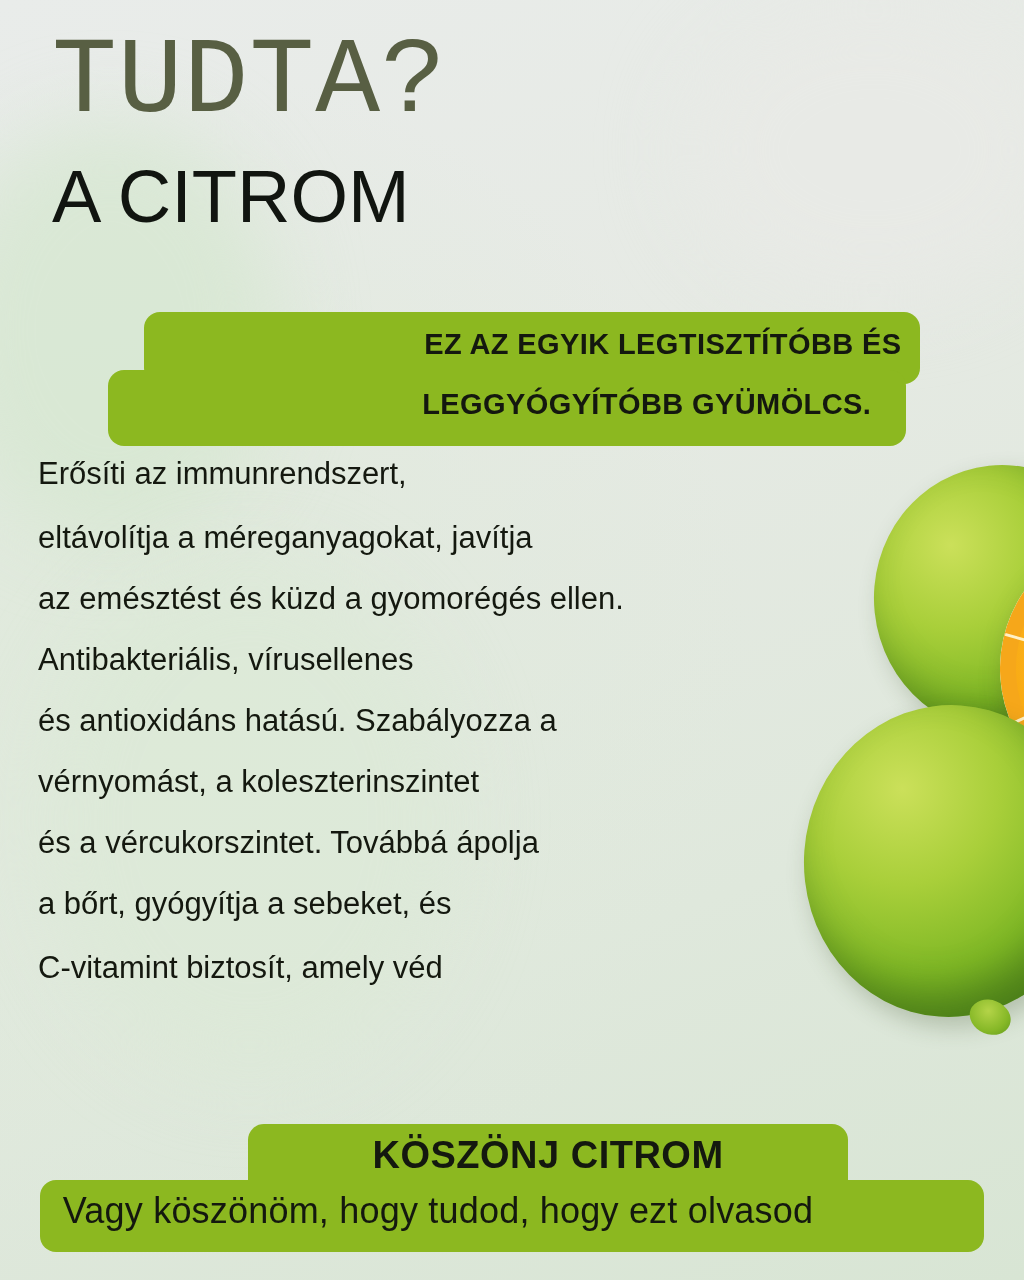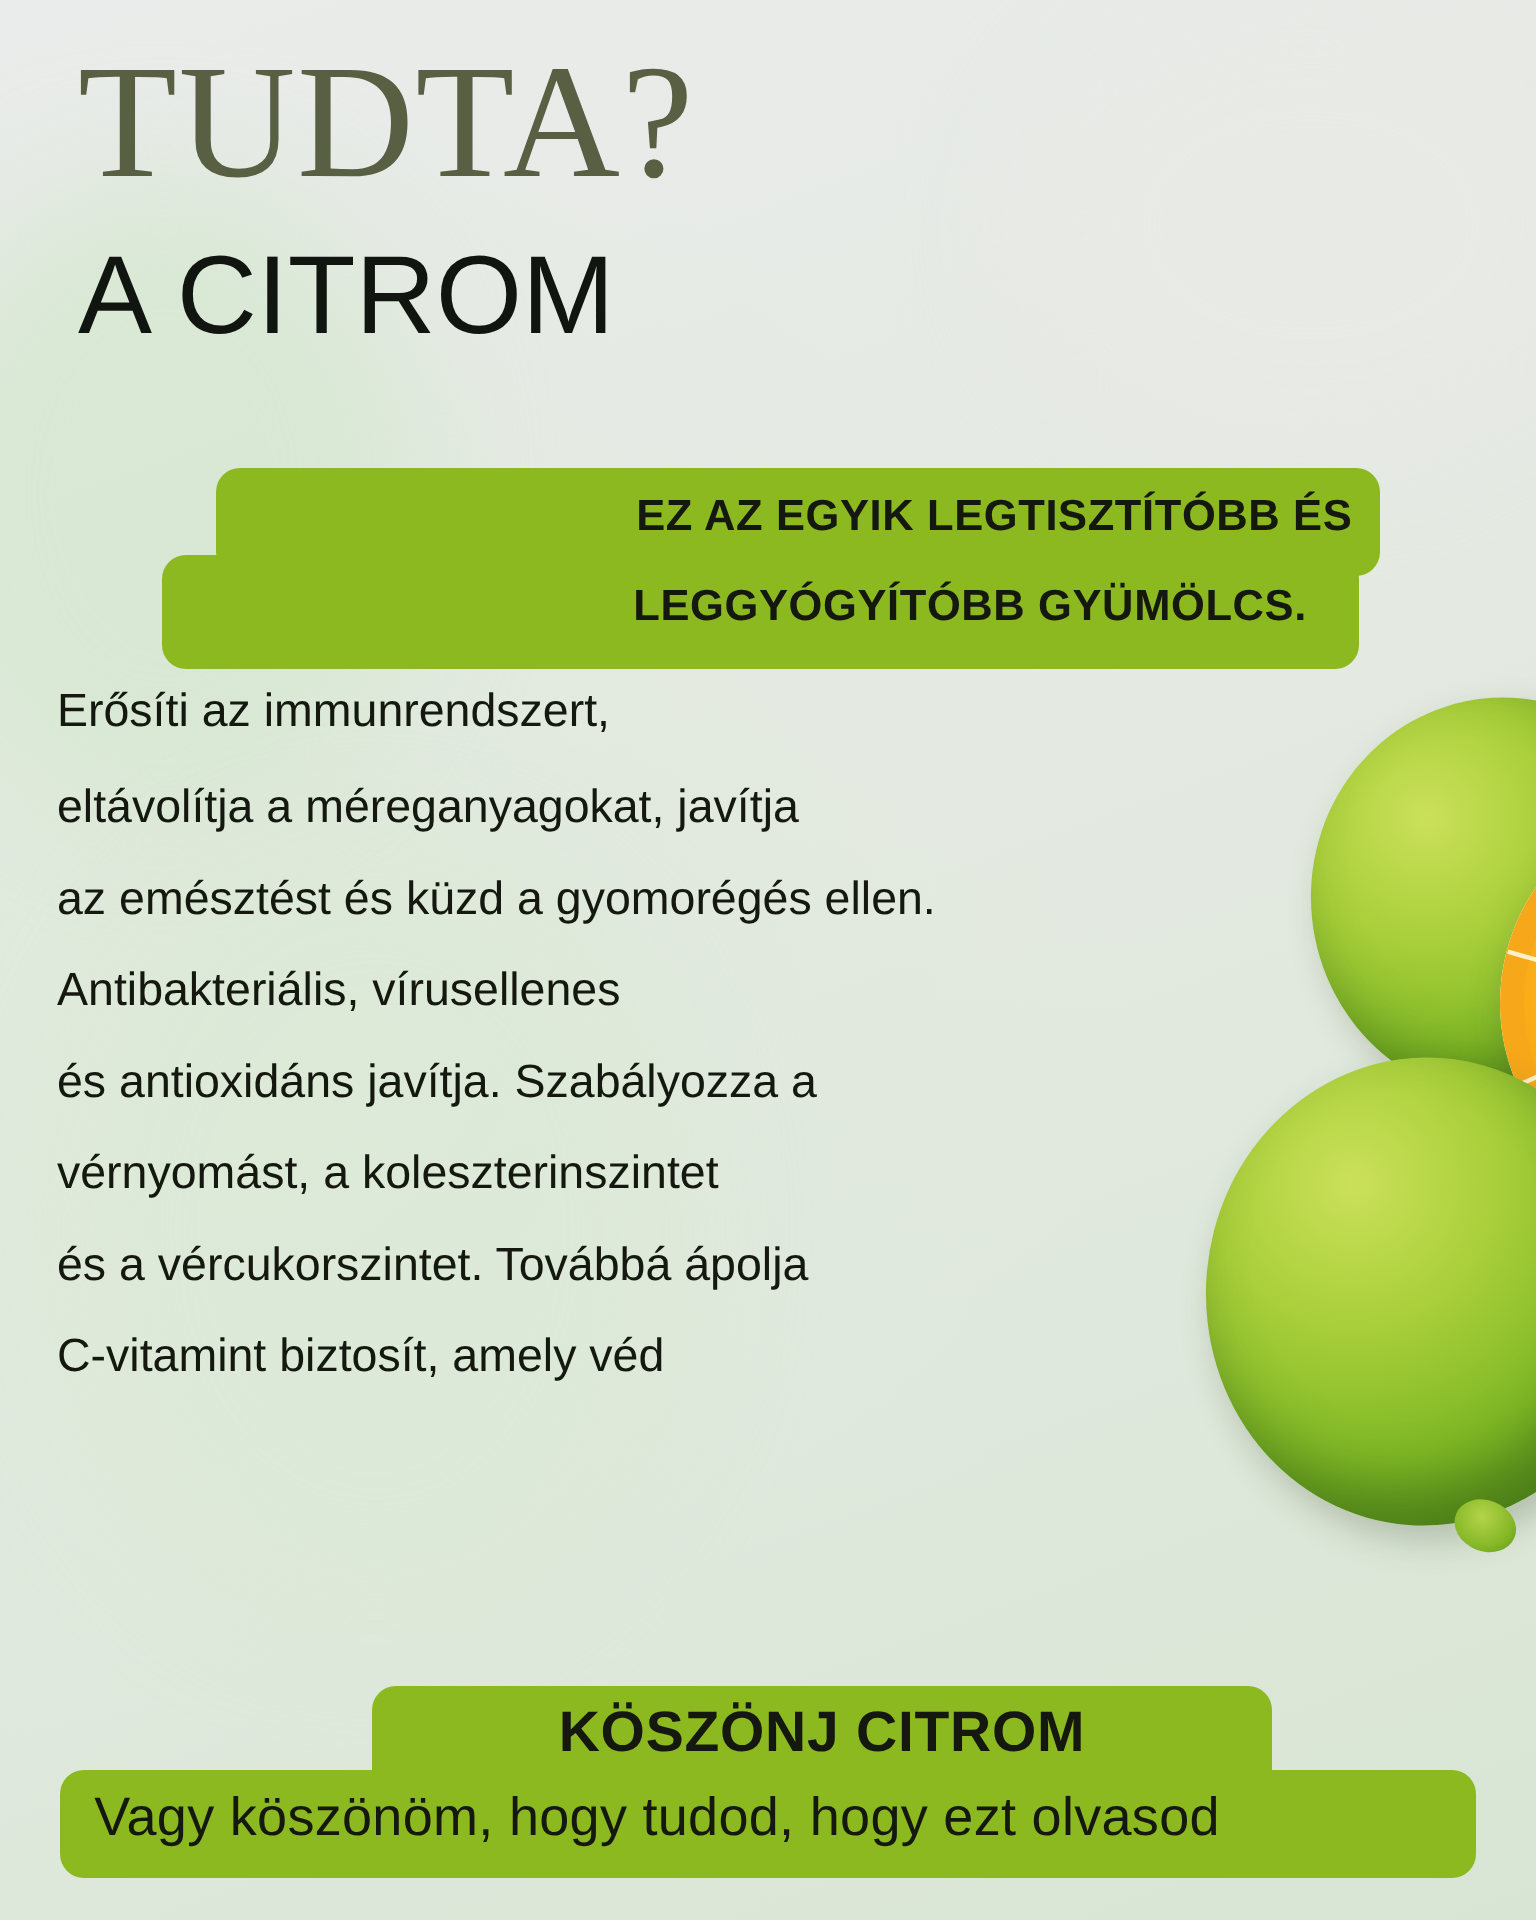--- a/index.html
+++ b/index.html
@@ -49,7 +49,7 @@
     color: #585f43;
     font-weight: 400;
     margin: 0;
-    font-family: Liberation Serif, serif;
+    font-family: Liberation Mono, monospace;
   }
   .title-sub {
     font-size: 74px;

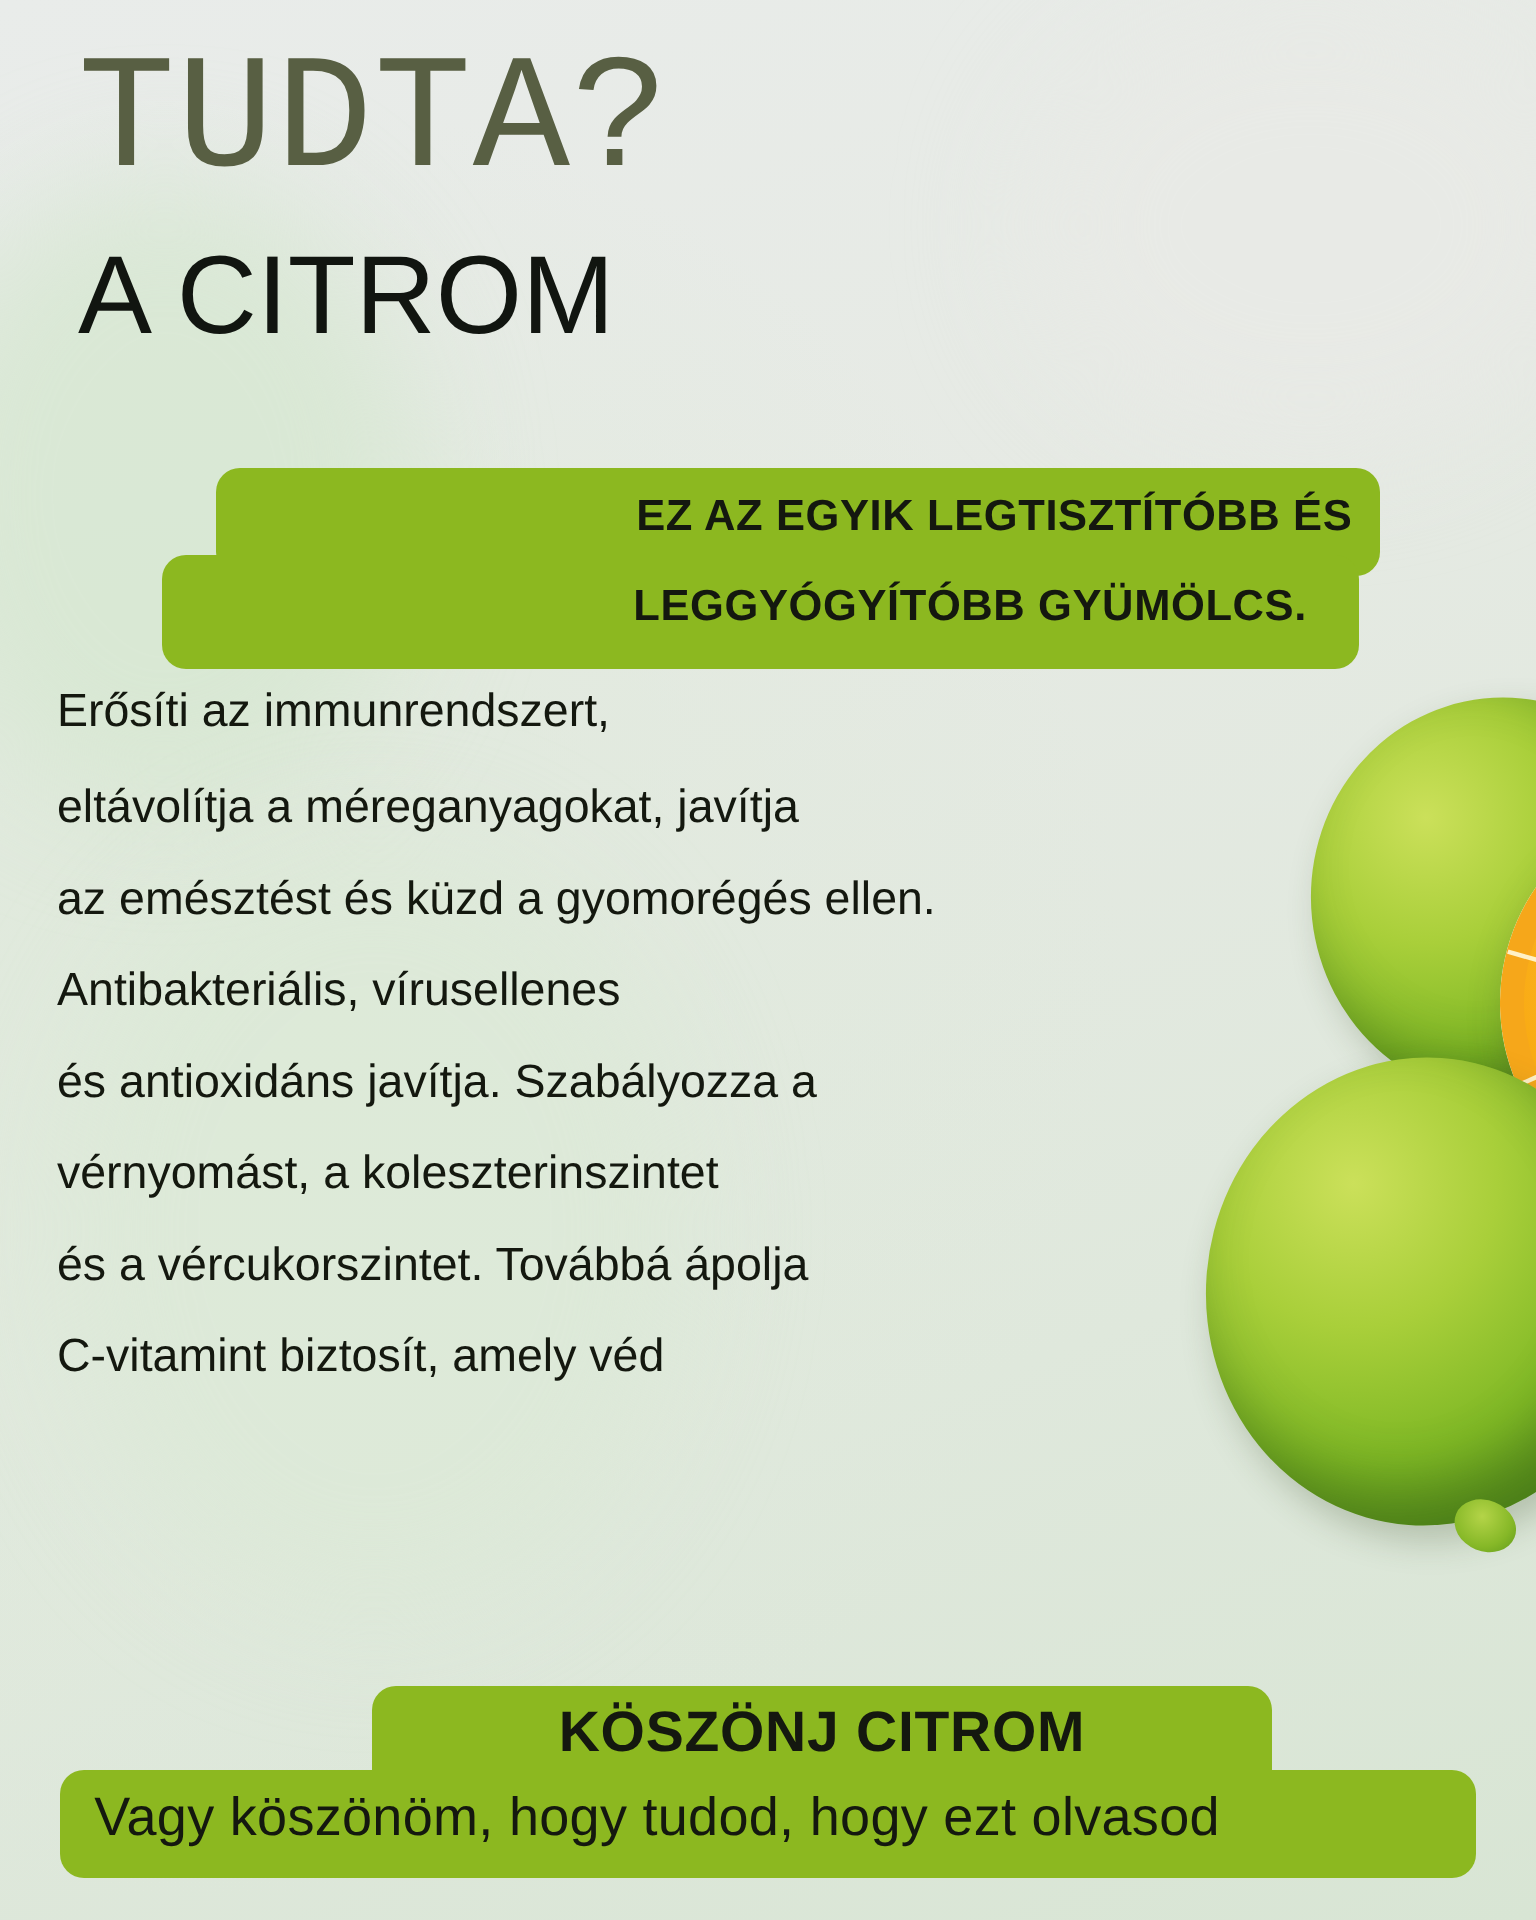--- a/index.html
+++ b/index.html
@@ -281,7 +281,7 @@
     <span class="ln">eltávolítja a méreganyagokat, javítja</span>
     <span class="ln tight">az emésztést és küzd a gyomorégés ellen.</span>
     <span class="ln">Antibakteriális, vírusellenes</span>
-    <span class="ln tight">és antioxidáns javítja. Szabályozza a</span>
+    <span class="ln tight">és antioxidáns hatású. Szabályozza a</span>
     <span class="ln">vérnyomást, a koleszterinszintet</span>
     <span class="ln tight">és a vércukorszintet. Továbbá ápolja</span>
     <span class="ln">C-vitamint biztosít, amely véd</span>

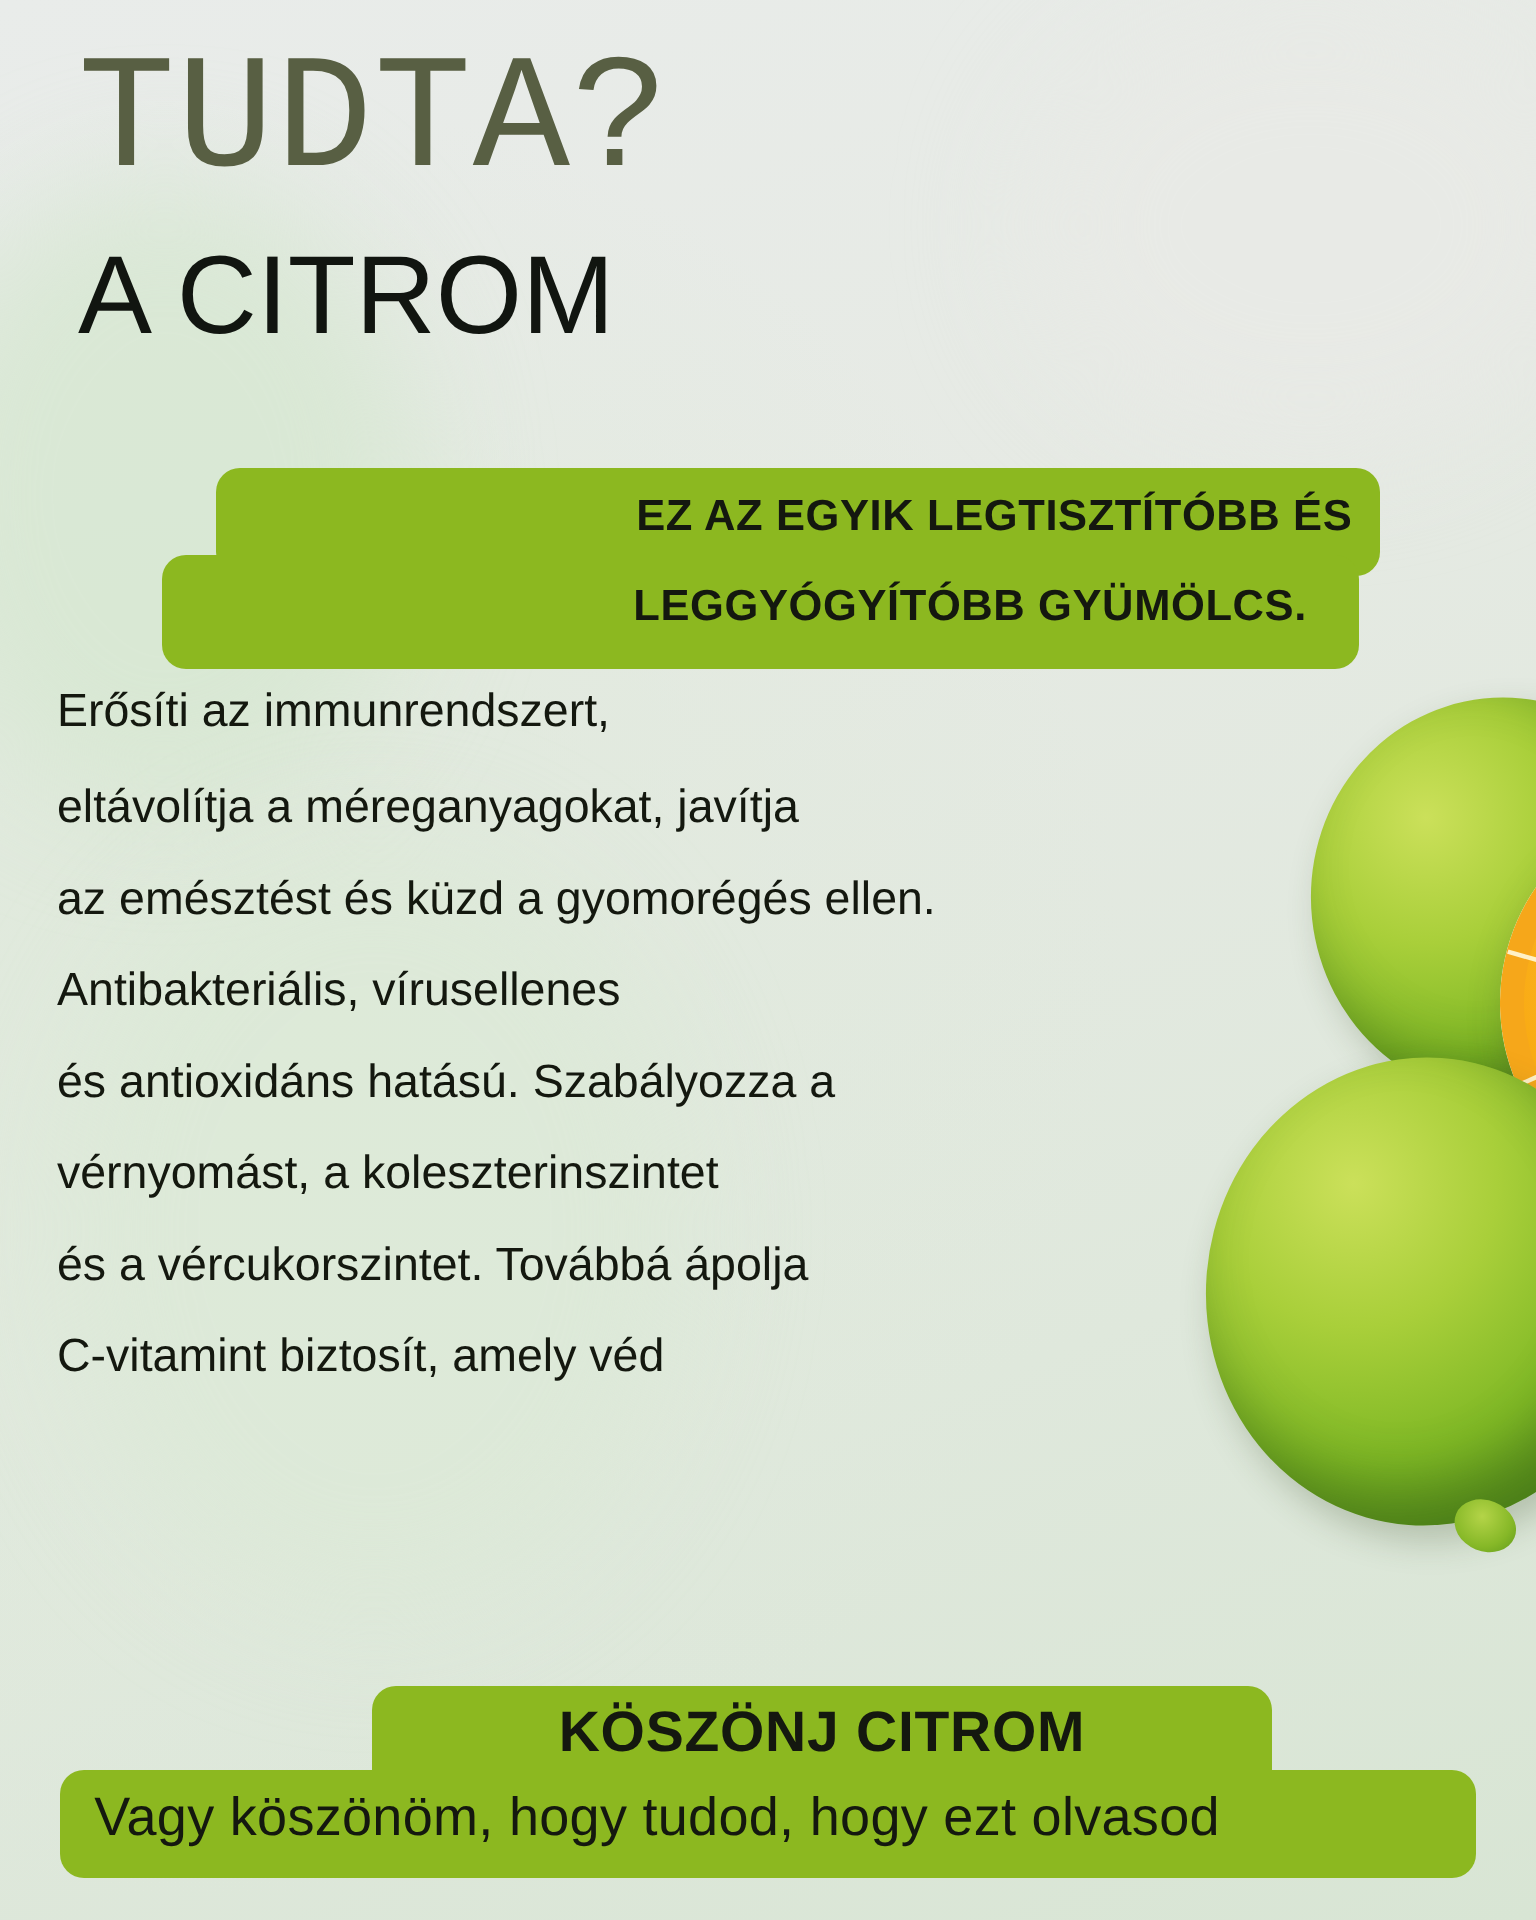--- a/index.html
+++ b/index.html
@@ -284,6 +284,7 @@
     <span class="ln tight">és antioxidáns hatású. Szabályozza a</span>
     <span class="ln">vérnyomást, a koleszterinszintet</span>
     <span class="ln tight">és a vércukorszintet. Továbbá ápolja</span>
+    <span class="ln">a bőrt, gyógyítja a sebeket, és</span>
     <span class="ln">C-vitamint biztosít, amely véd</span>
   </div>
 

